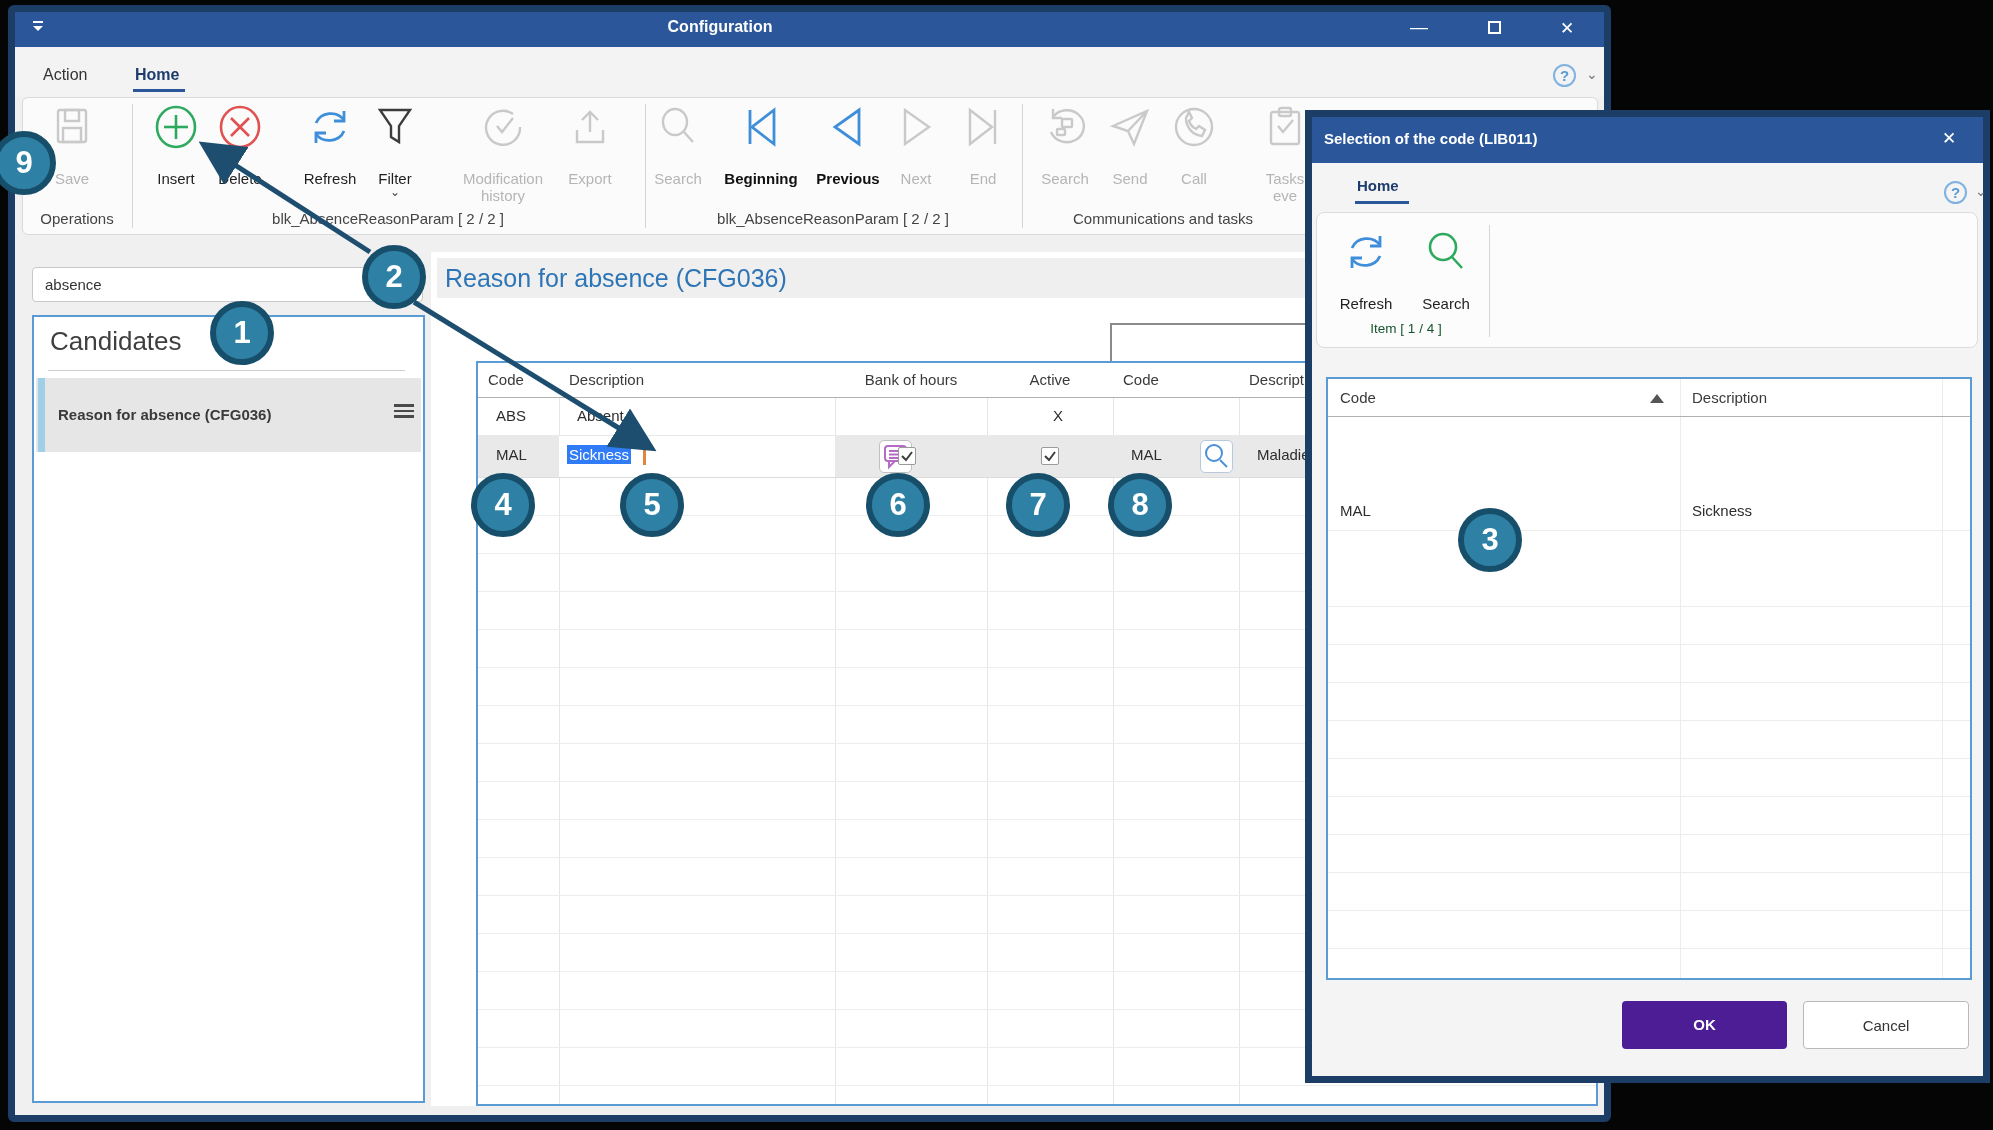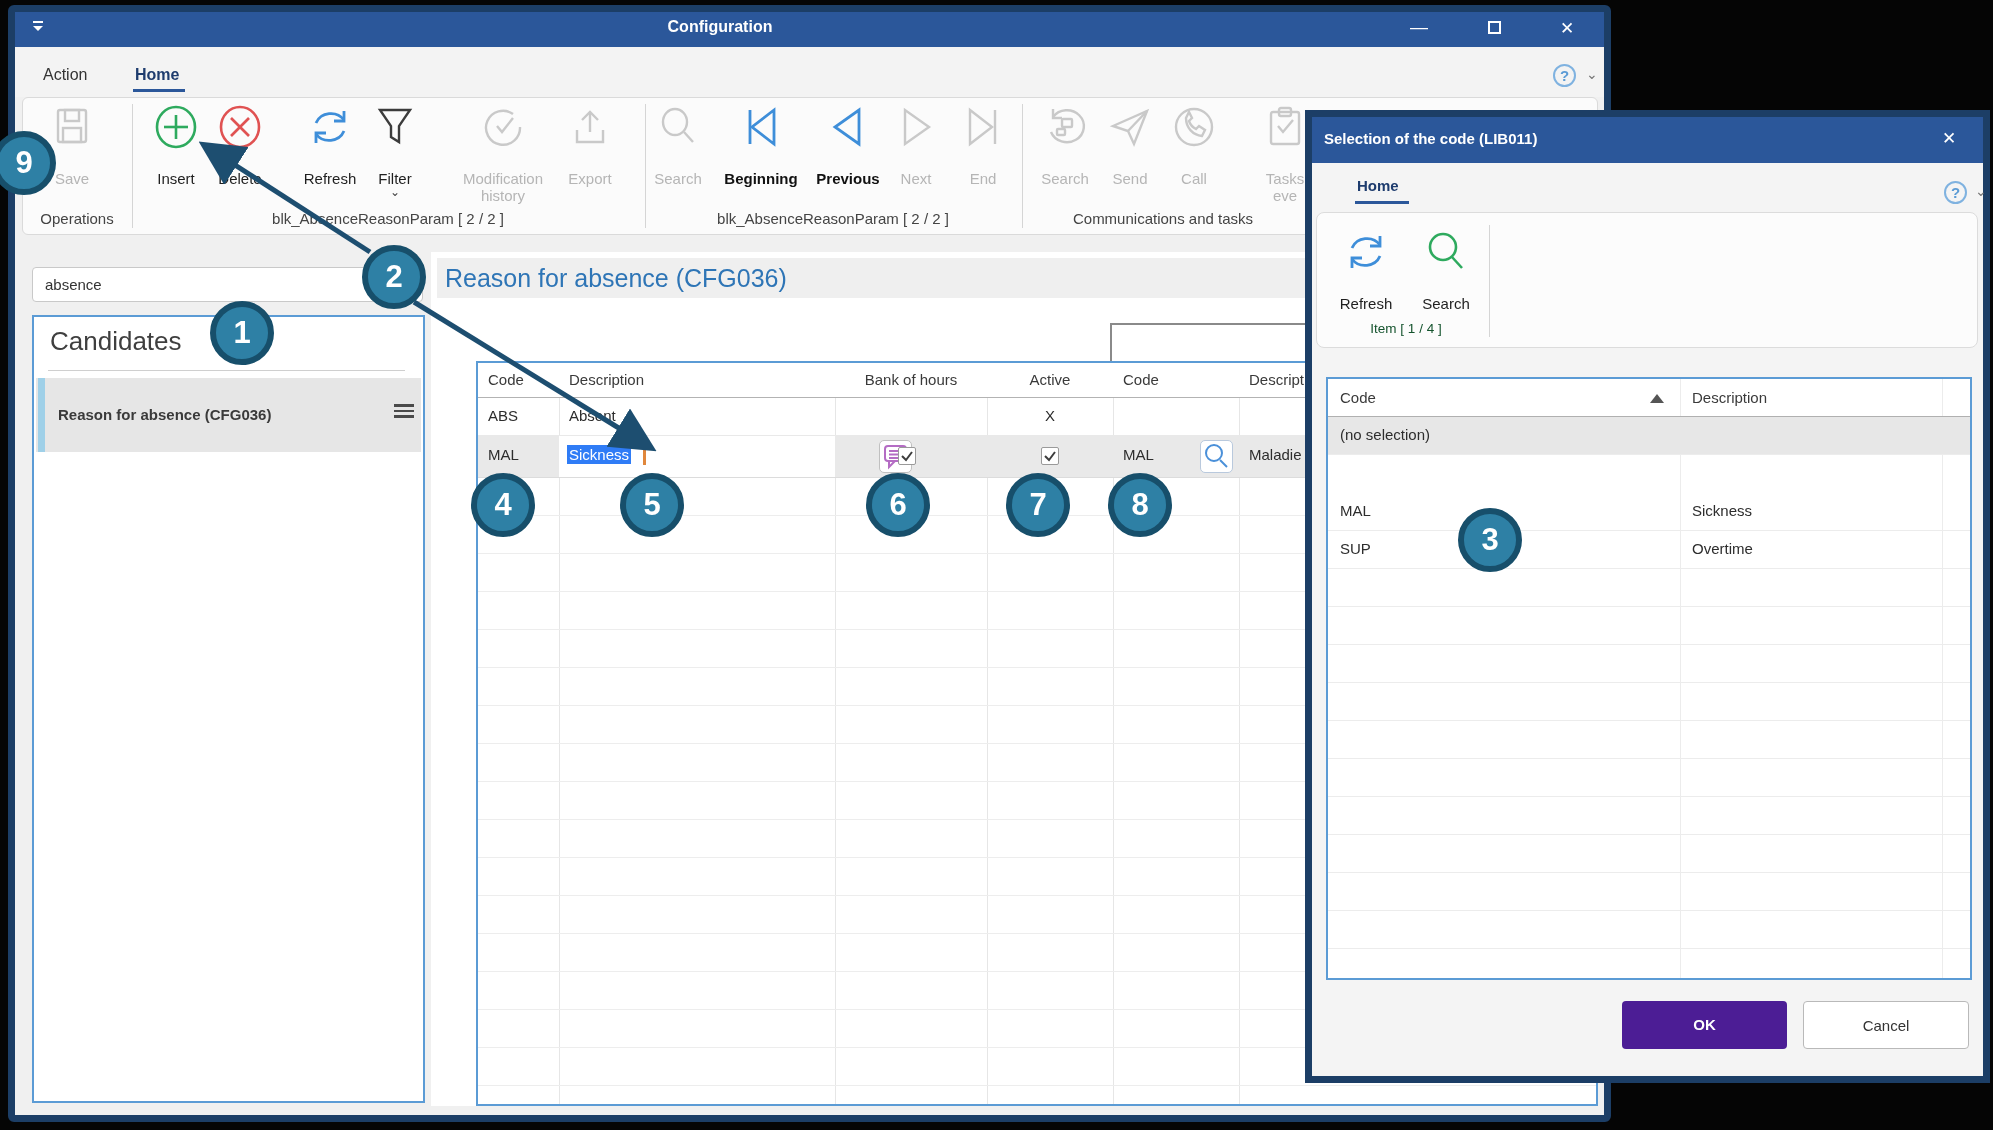--- a/index.html
+++ b/index.html
@@ -64,7 +64,7 @@
   .mt-vline { top:35px; width:1px; height:706px; background:#e6e6e6; }
   #mt-header { left:0; top:0; width:1118px; height:35px; border-bottom:1px solid #b3b3b3; }
   .mt-h { top:8px; font-size:15px; color:#3a3a3a; }
-  .mt-cell { font-size:15px; color:#2d2d2d; }
+  .mt-cell { font-size:15px; color:#2d2d2d;margin-left:8px; }
   #mt-row-abs { left:0; top:35px; width:1118px; height:38px; border-bottom:1px solid #e9e9e9; }
   #mt-row-mal { left:0; top:73px; width:1118px; height:42px; background:#e9e9e9; border-bottom:1px solid #dcdcdc; }
   #mal-desc-cell { left:81px; top:0; width:276px; height:41px; background:#fff; }

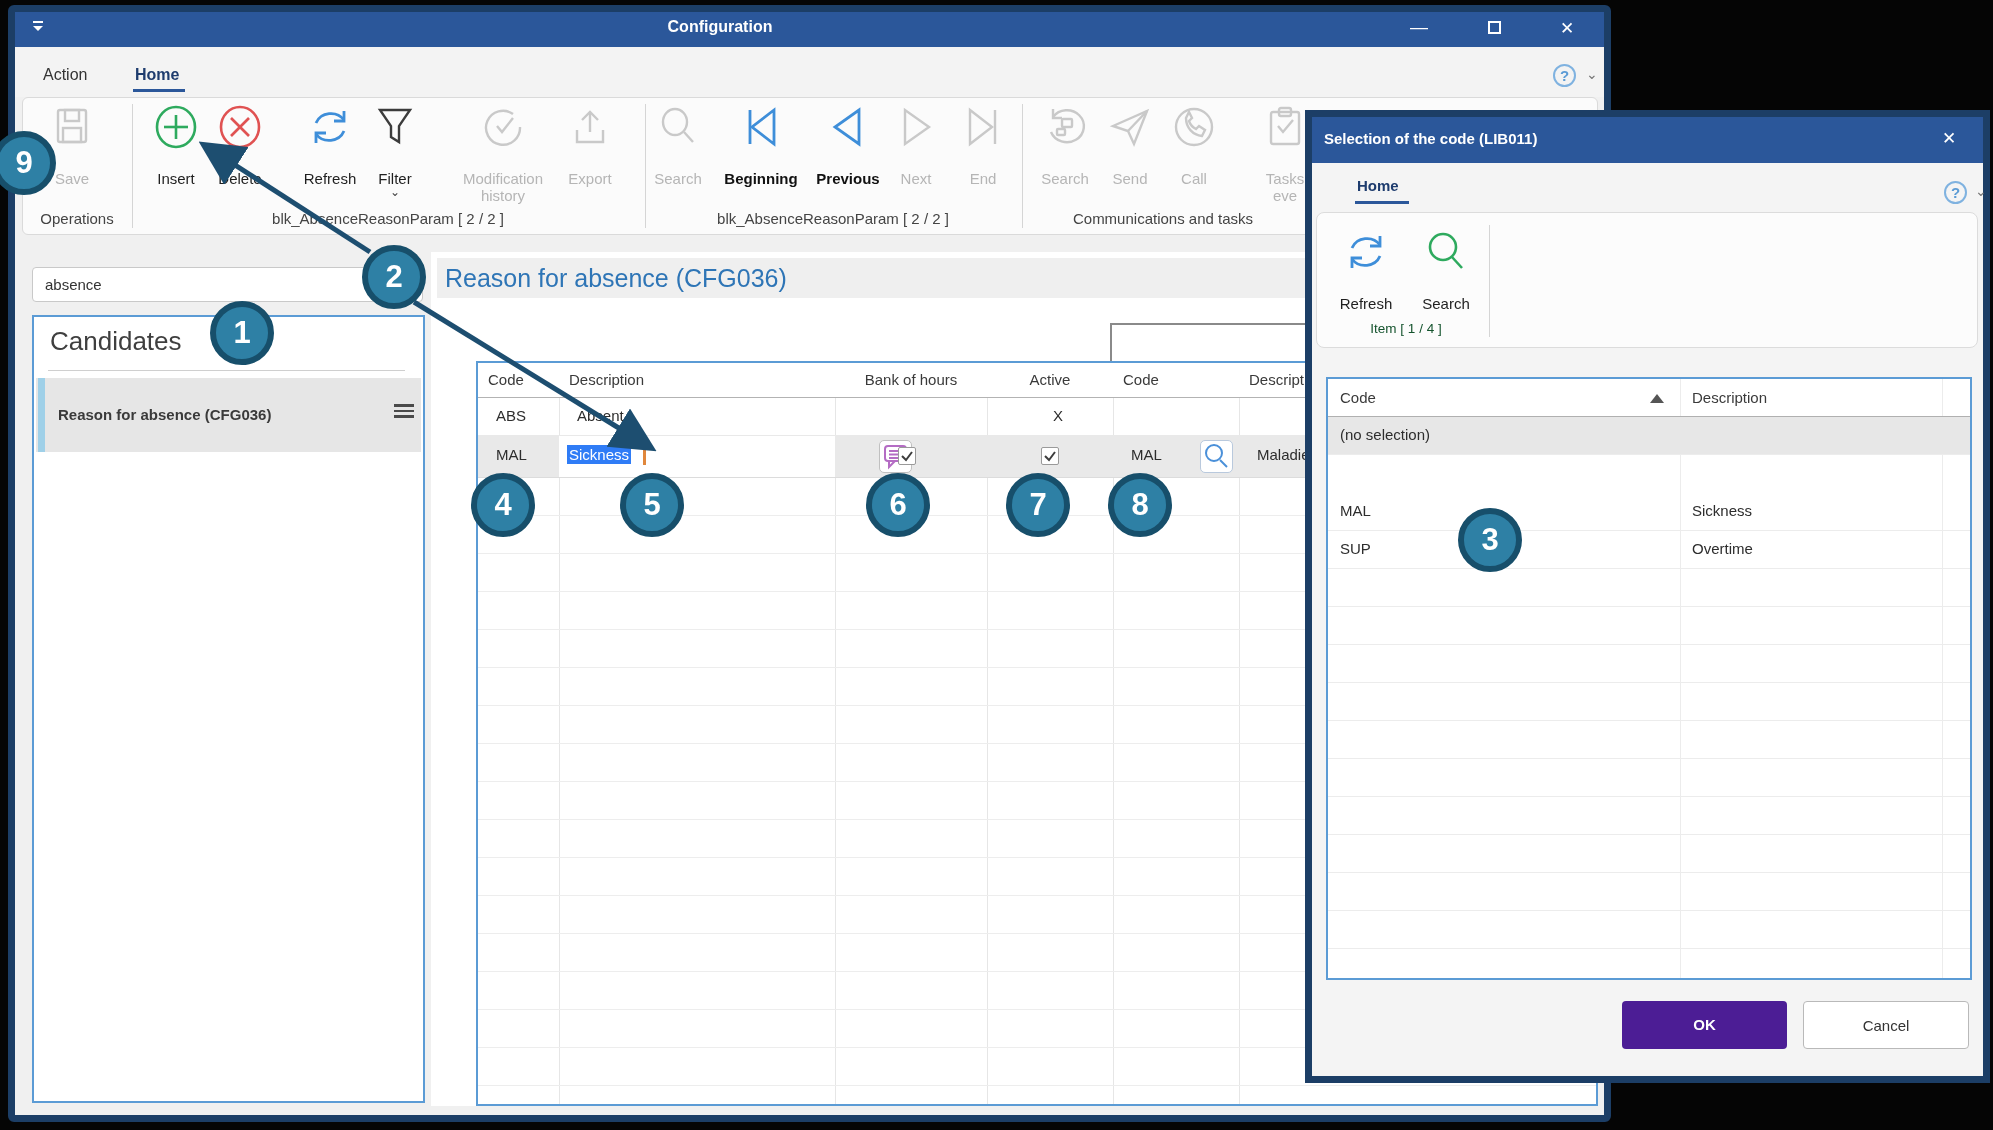--- a/index.html
+++ b/index.html
@@ -430,10 +430,6 @@
       <div class="abs" id="sort-arrow"></div>
       <div class="abs dt-h" style="left:364px">Description</div>
     </div>
-    <div class="abs dt-row" style="top:38px;background:#e7e7e7">
-      <div class="abs dt-cell" style="left:12px">(no selection)</div>
-      <div class="abs dt-cell" style="left:364px"></div>
-    </div>
     <div class="abs dt-row" style="top:114px">
       <div class="abs dt-cell" style="left:12px">MAL</div>
       <div class="abs dt-cell" style="left:364px">Sickness</div>

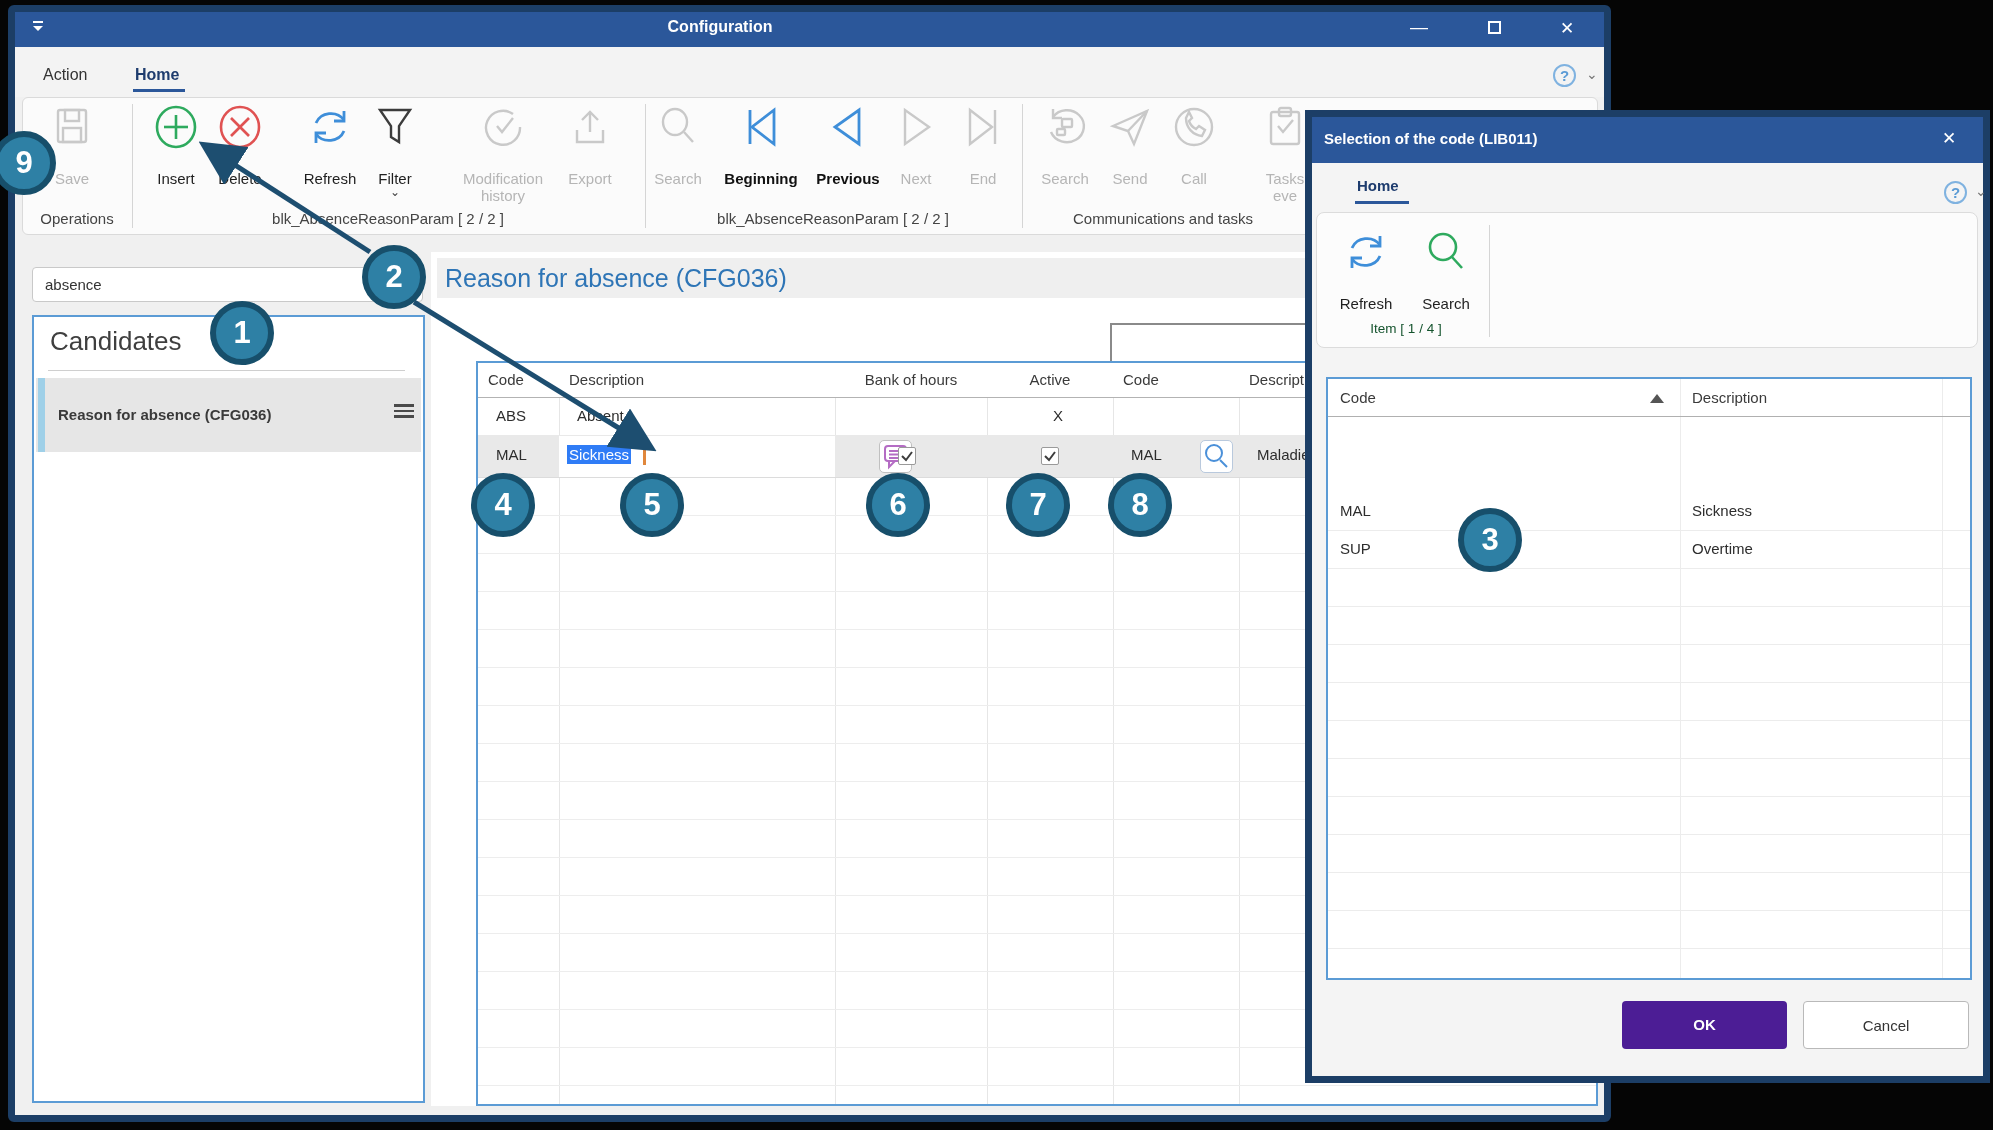--- a/index.html
+++ b/index.html
@@ -434,10 +434,6 @@
       <div class="abs dt-cell" style="left:12px">MAL</div>
       <div class="abs dt-cell" style="left:364px">Sickness</div>
     </div>
-    <div class="abs dt-row" style="top:152px">
-      <div class="abs dt-cell" style="left:12px">SUP</div>
-      <div class="abs dt-cell" style="left:364px">Overtime</div>
-    </div>
     <div class="abs" id="dt-grid"></div>
   </div>
 

